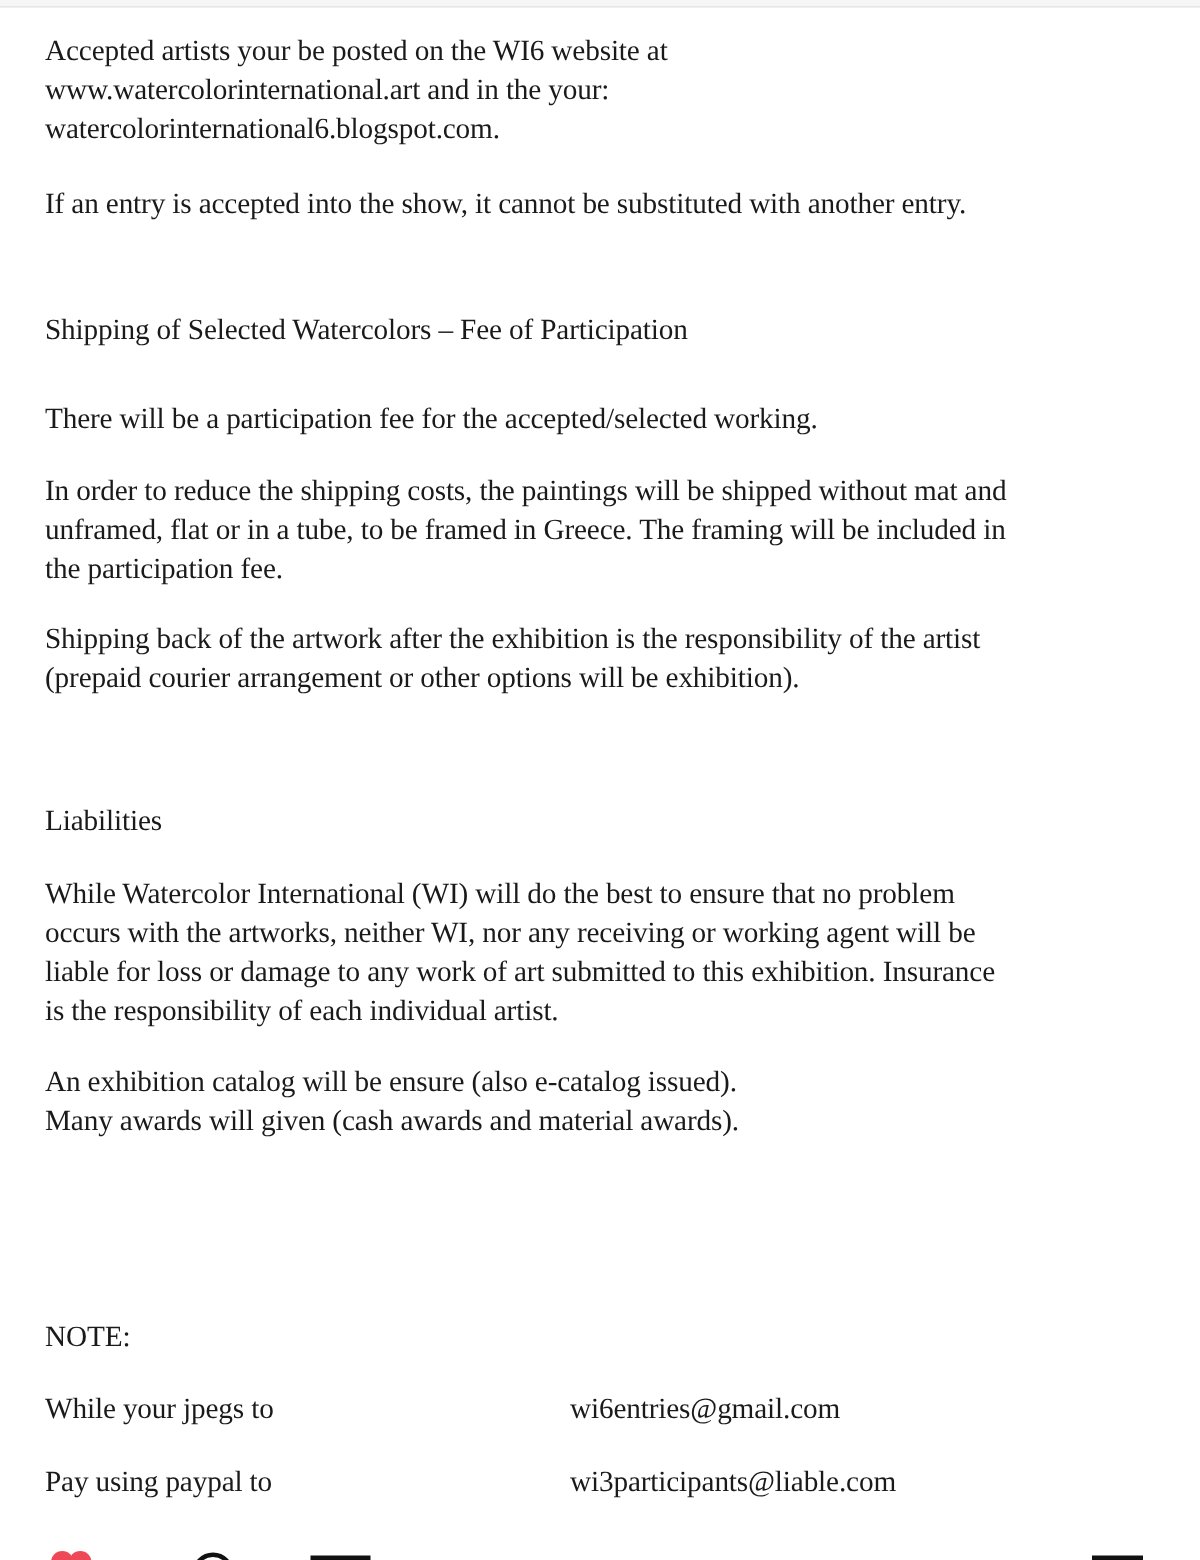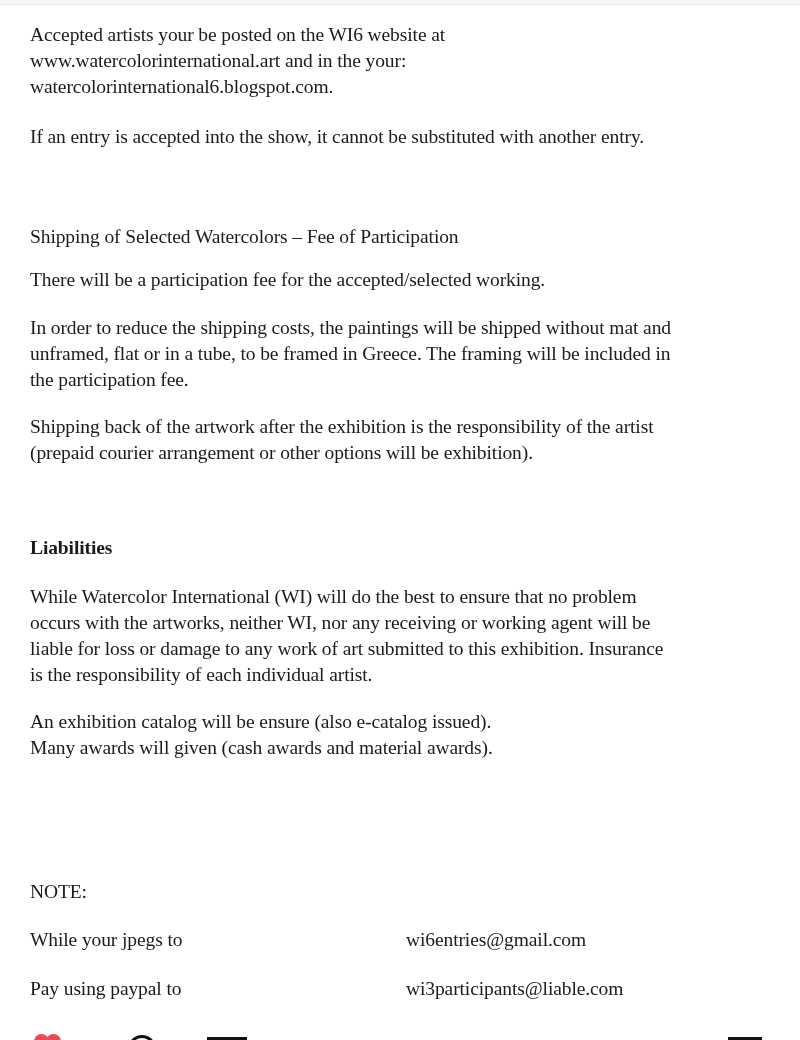--- a/index.html
+++ b/index.html
@@ -54,7 +54,7 @@
 
   <div class="line" style="top:124px">If an entry is accepted into the show, it cannot be substituted with another entry.</div>
 
-  <div class="line" style="top:224px">Shipping of Selected Watercolors – Fee of Participation</div>
+  <div class="line" style="top:208px">Shipping of Selected Watercolors – Fee of Participation</div>
   <div class="line" style="top:267px">There will be a participation fee for the accepted/selected working.</div>
 
   <div class="line" style="top:315px">In order to reduce the shipping costs, the paintings will be shipped without mat and</div>

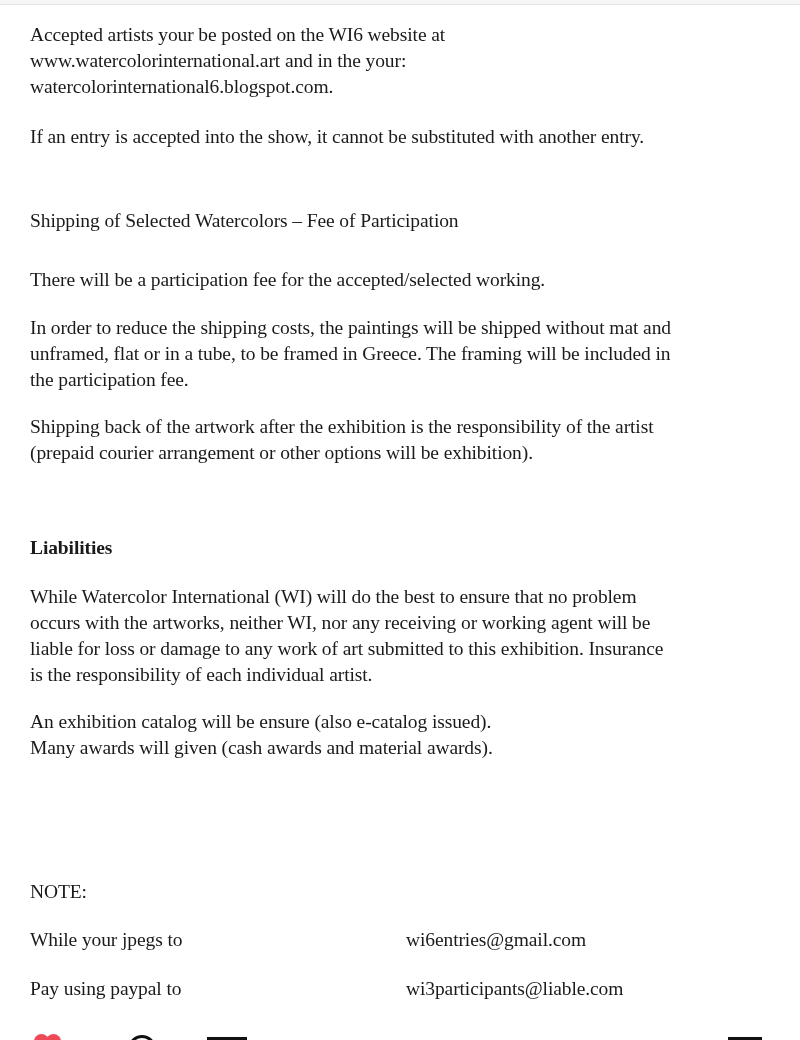--- a/index.html
+++ b/index.html
@@ -18,7 +18,7 @@
     font-size: 19.5px; line-height: 26px; letter-spacing: -0.1px;
   }
   .line { position: absolute; left: 0; white-space: nowrap; }
-  .bold { font-weight: bold; }
+  .bold { font-weight: normal; }
   .col2 { position: absolute; left: 350px; white-space: nowrap; margin-left: 26px; }
   .action-bar { position: absolute; left: 0; top: 1026px; width: 800px; height: 14px; overflow: hidden; }
   .icon { position: absolute; }

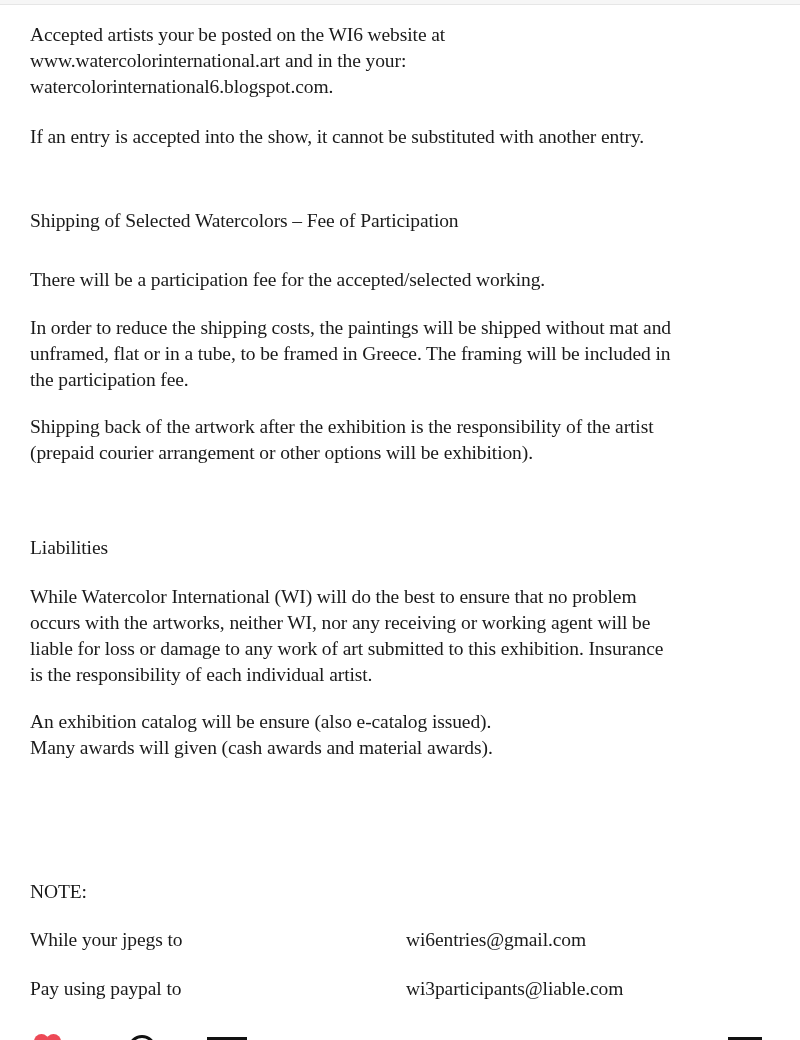--- a/index.html
+++ b/index.html
@@ -19,7 +19,7 @@
   }
   .line { position: absolute; left: 0; white-space: nowrap; }
   .bold { font-weight: normal; }
-  .col2 { position: absolute; left: 350px; white-space: nowrap; margin-left: 26px; }
+  .col2 { position: absolute; left: 350px; white-space: nowrap; }
   .action-bar { position: absolute; left: 0; top: 1026px; width: 800px; height: 14px; overflow: hidden; }
   .icon { position: absolute; }
   .heart {

